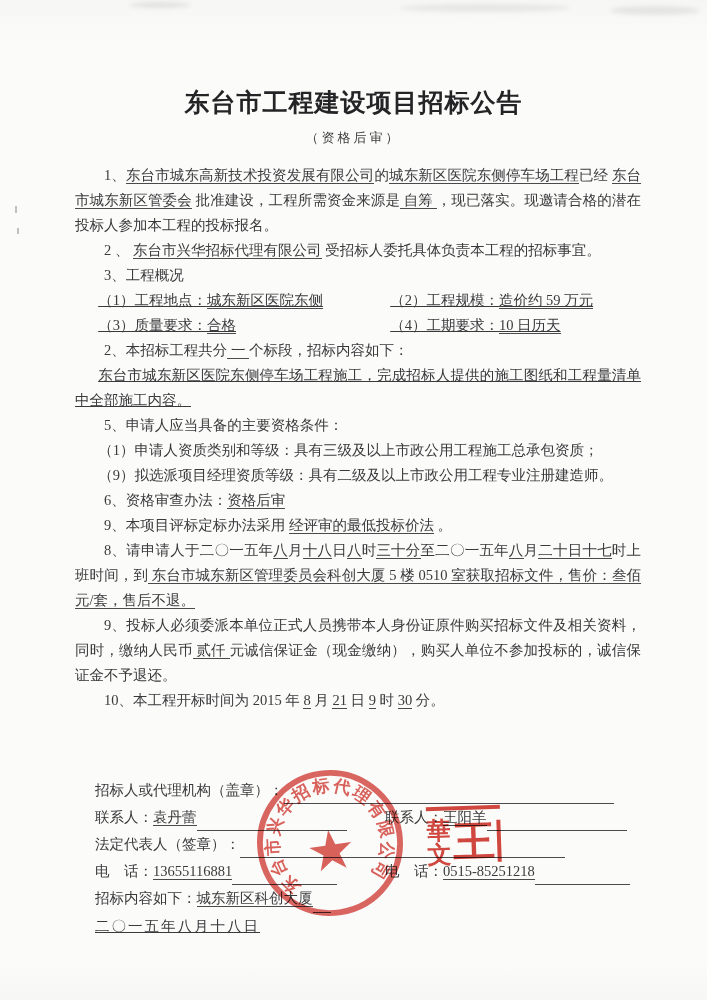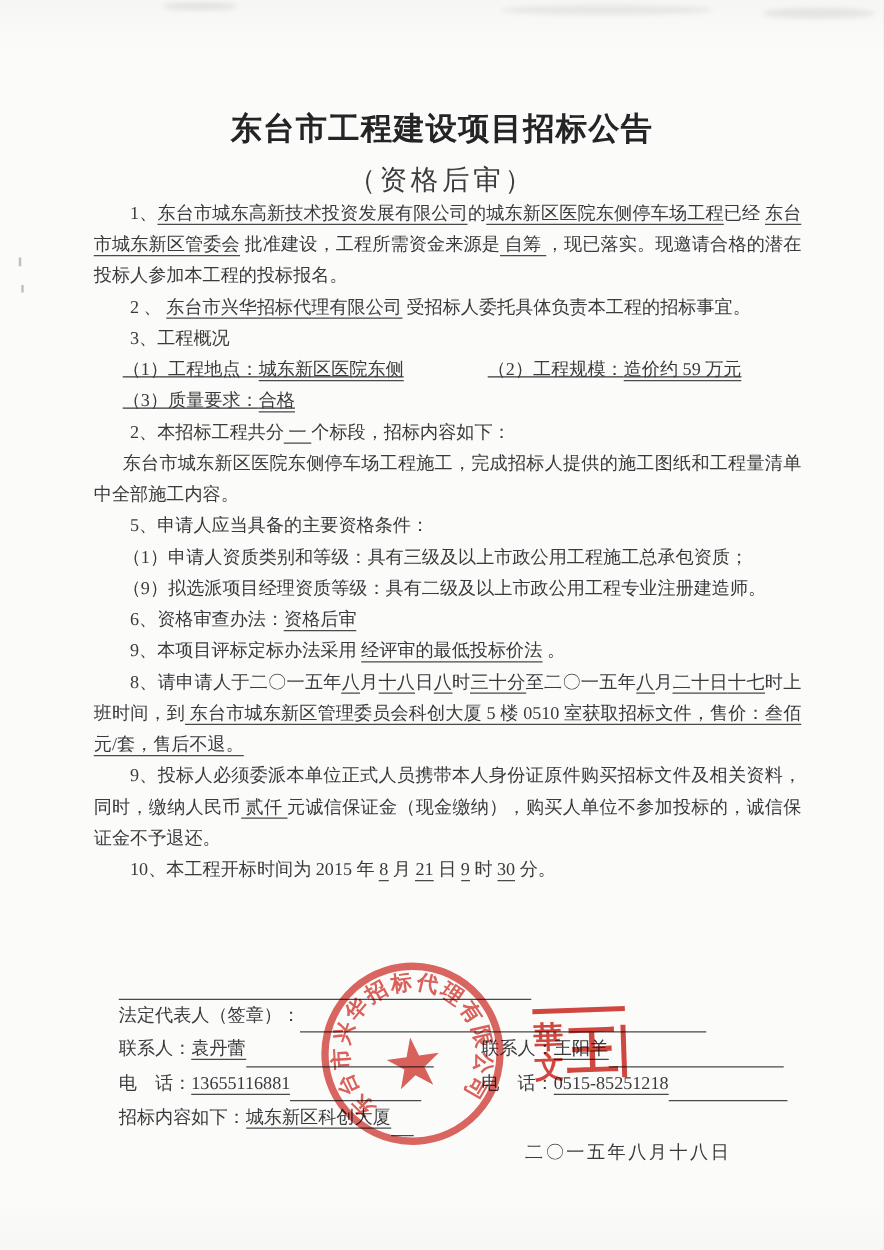--- a/index.html
+++ b/index.html
@@ -32,7 +32,7 @@
   .subtitle{
     margin:10px 0 0 0;
     text-align:center;
-    font-size:22px;
+    font-size:13px;
     letter-spacing:3px;
     color:#3c3c3e;
   }

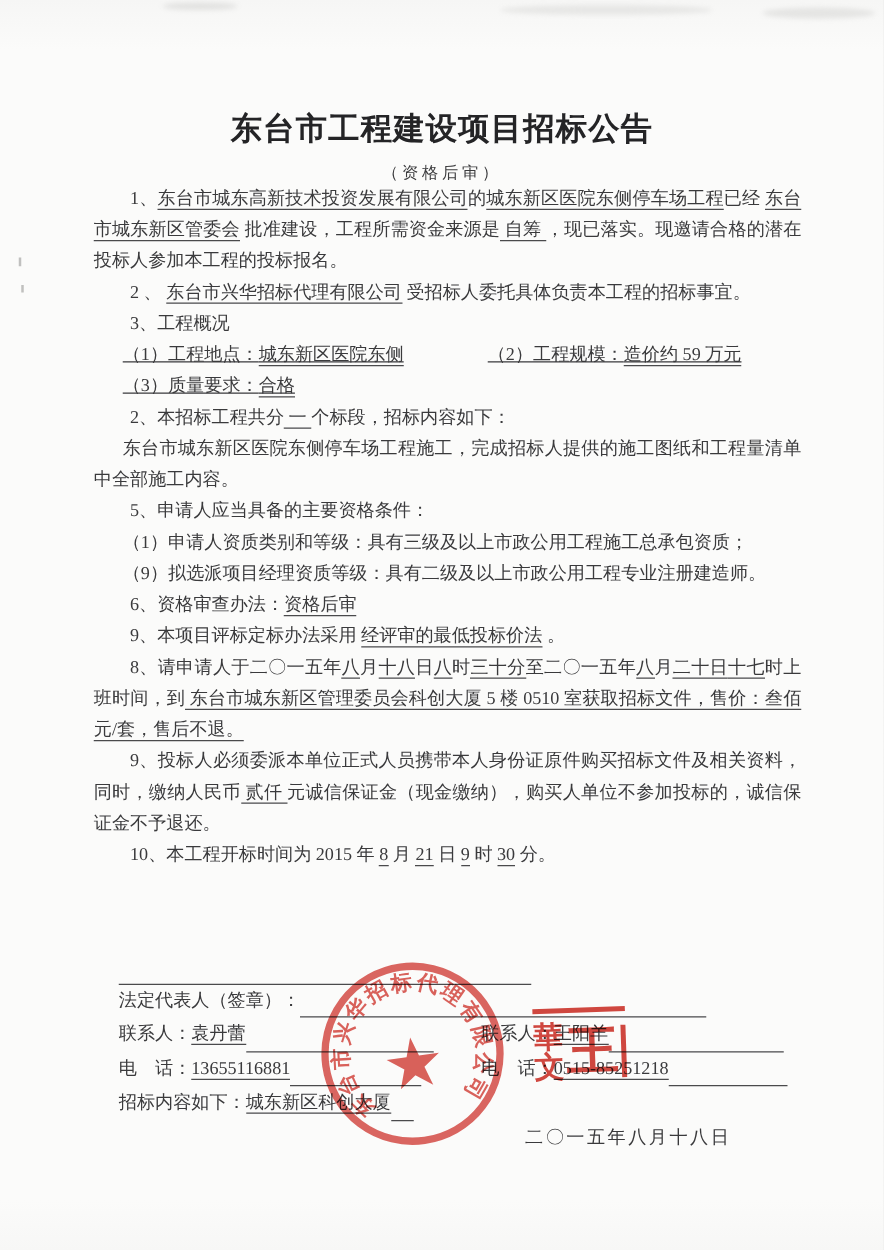--- a/index.html
+++ b/index.html
@@ -37,7 +37,7 @@
     color:#3c3c3e;
   }
   .body{
-    margin-top:0;
+    margin-top:16px;
     padding:0 66px 0 75px;
     font-size:14.5px;
     line-height:25px;

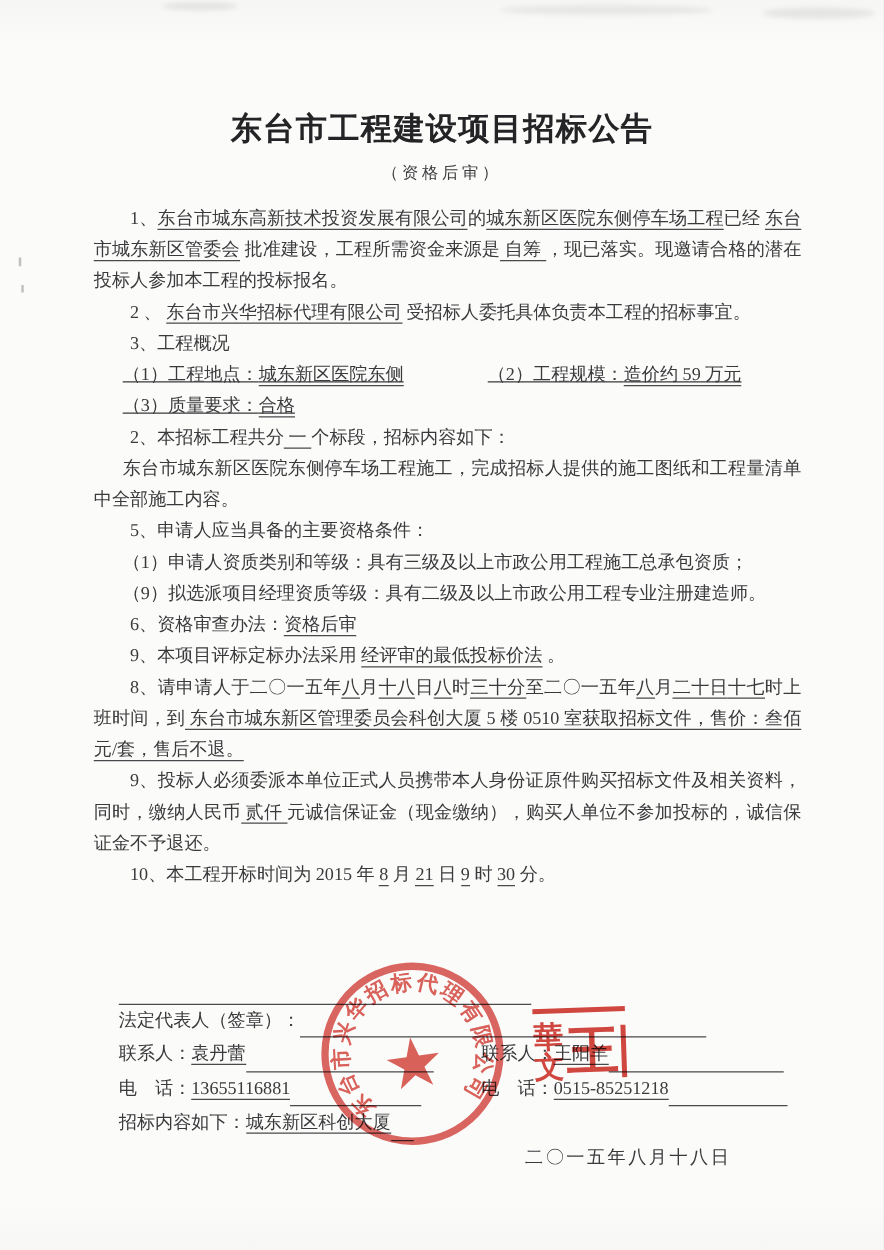--- a/index.html
+++ b/index.html
@@ -108,6 +108,7 @@
       </div>
       <div class="row">
         <div class="cell c0"><span>（3）质量要求：</span><span class="u">合格</span></div>
+        <div class="cell"><span>（4）工期要求：</span><span class="u">10 日历天</span></div>
       </div>
       <p class="para item"><span>2、本招标工程共分</span><span class="u"> 一 </span><span>个标段，招标内容如下：</span></p>
       <p class="para plain"><span>东台市城东新区医院东侧停车场工程施工，完成招标人提供的施工图纸和工程量清单中全部施工内容。</span></p>

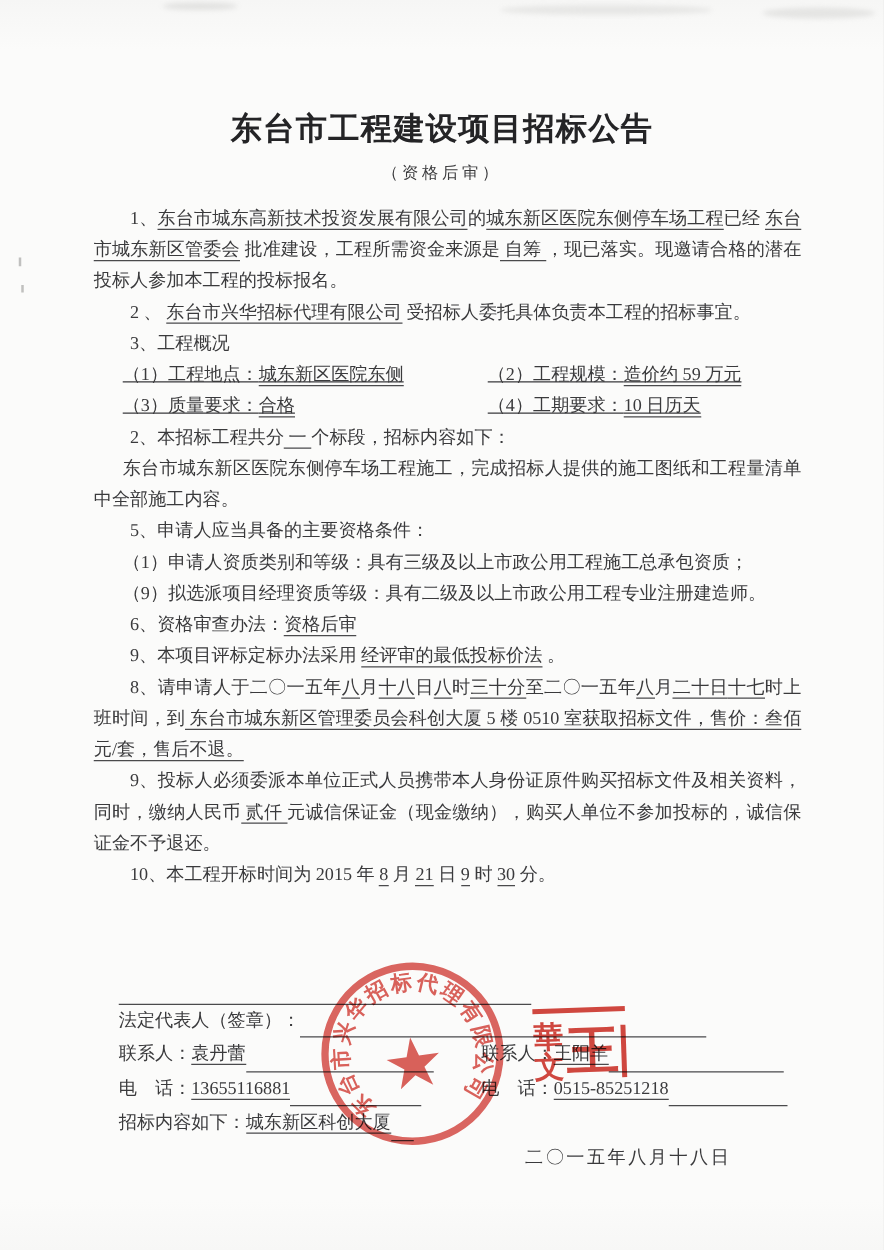--- a/index.html
+++ b/index.html
@@ -46,7 +46,7 @@
   .para{margin:0;}
   .para.item{text-indent:2em;}
   .para.sub{text-indent:1.6em;}
-  .para.plain{text-indent:1.6em;}
+  .para.plain{text-indent:1.6em;text-decoration:underline;}
   .row{display:flex;padding-left:1.6em;}
   .row .cell{white-space:nowrap;text-decoration:underline;}
   .row .c0{width:292px;}

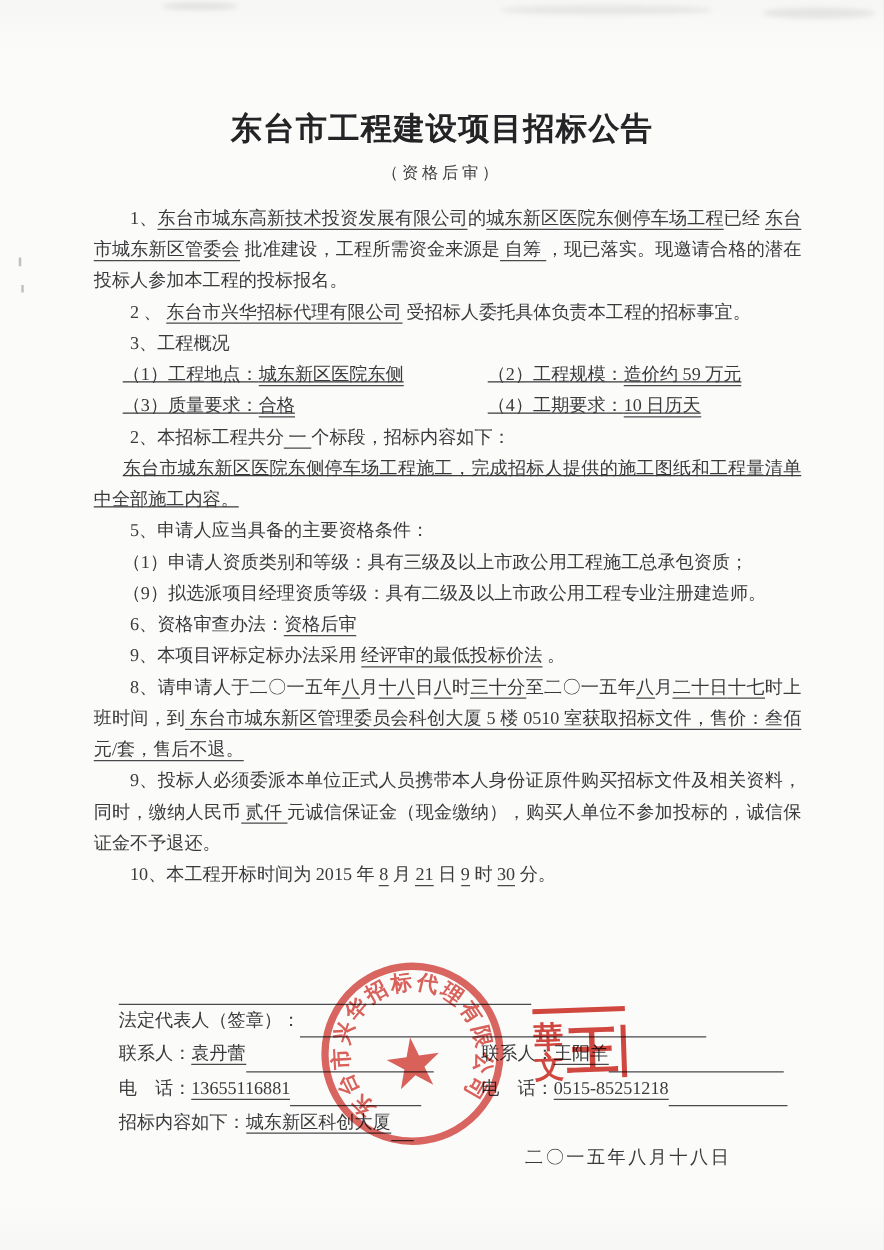--- a/index.html
+++ b/index.html
@@ -123,7 +123,7 @@
     </div>
 
   <div class="footer">
-    <div class="frow"><span class="blank" style="width: 330px;"></span></div>
+    <div class="frow"><span>招标人或代理机构（盖章）：</span><span class="blank" style="width: 330px;"></span></div>
     <div class="frow"><span>法定代表人（签章）：</span><span class="blank" style="width: 325px;"></span></div>
     <div class="frow cols2">
       <div class="fl"><span>联系人：</span><span class="u">袁丹蕾</span><span class="blank" style="width: 150px;"></span></div>

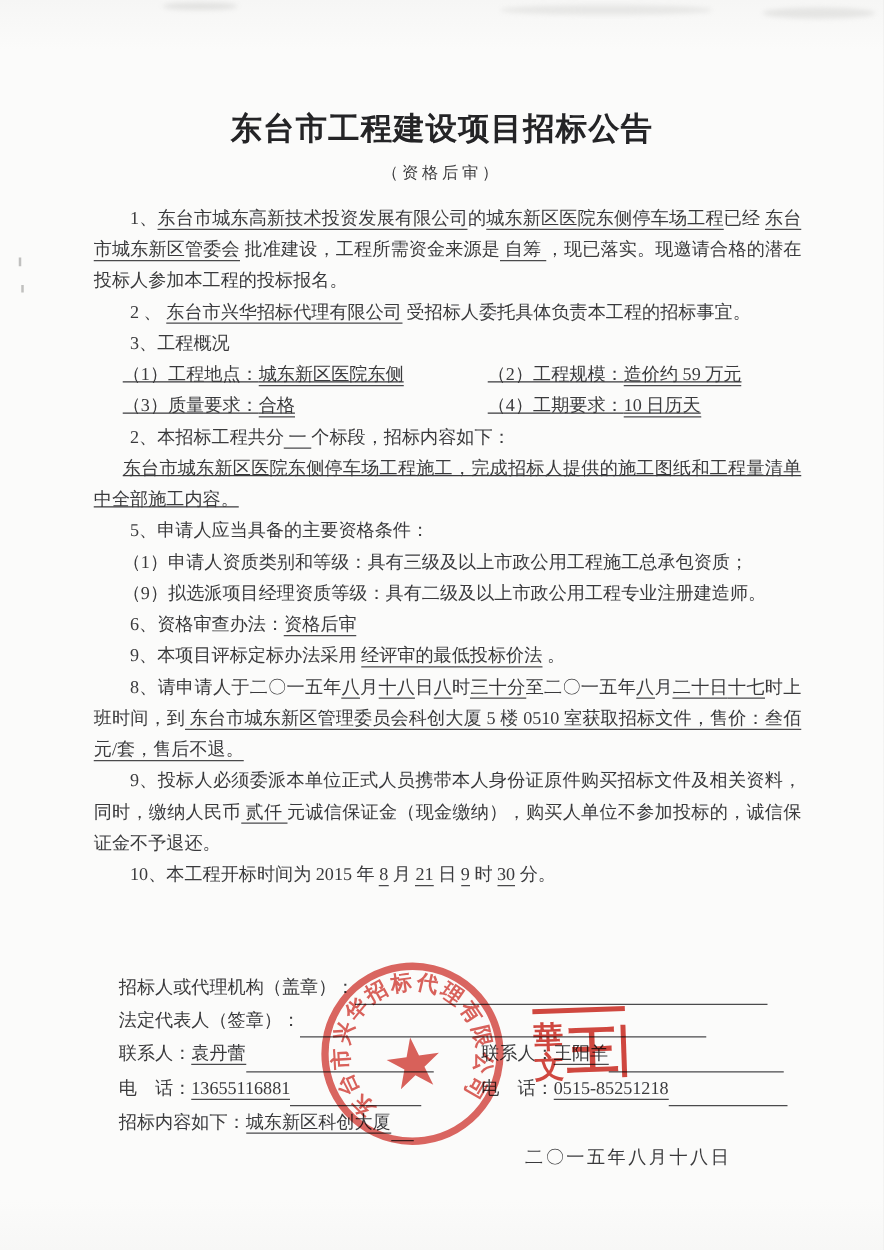--- a/index.html
+++ b/index.html
@@ -124,11 +124,11 @@
 
   <div class="footer">
     <div class="frow"><span>招标人或代理机构（盖章）：</span><span class="blank" style="width: 330px;"></span></div>
-    <div class="frow"><span>法定代表人（签章）：</span><span class="blank" style="width: 325px;"></span></div>
     <div class="frow cols2">
       <div class="fl"><span>联系人：</span><span class="u">袁丹蕾</span><span class="blank" style="width: 150px;"></span></div>
       <div class="fr"><span>联系人：</span><span class="u">王阳羊</span><span class="blank" style="width: 140px;"></span></div>
     </div>
+    <div class="frow"><span>法定代表人（签章）：</span><span class="blank" style="width: 325px;"></span></div>
     <div class="frow cols2">
       <div class="fl"><span>电　话：</span><span class="u">13655116881</span><span class="blank" style="width: 105px;"></span></div>
       <div class="fr"><span>电　话：</span><span class="u">0515-85251218</span><span class="blank" style="width: 95px;"></span></div>

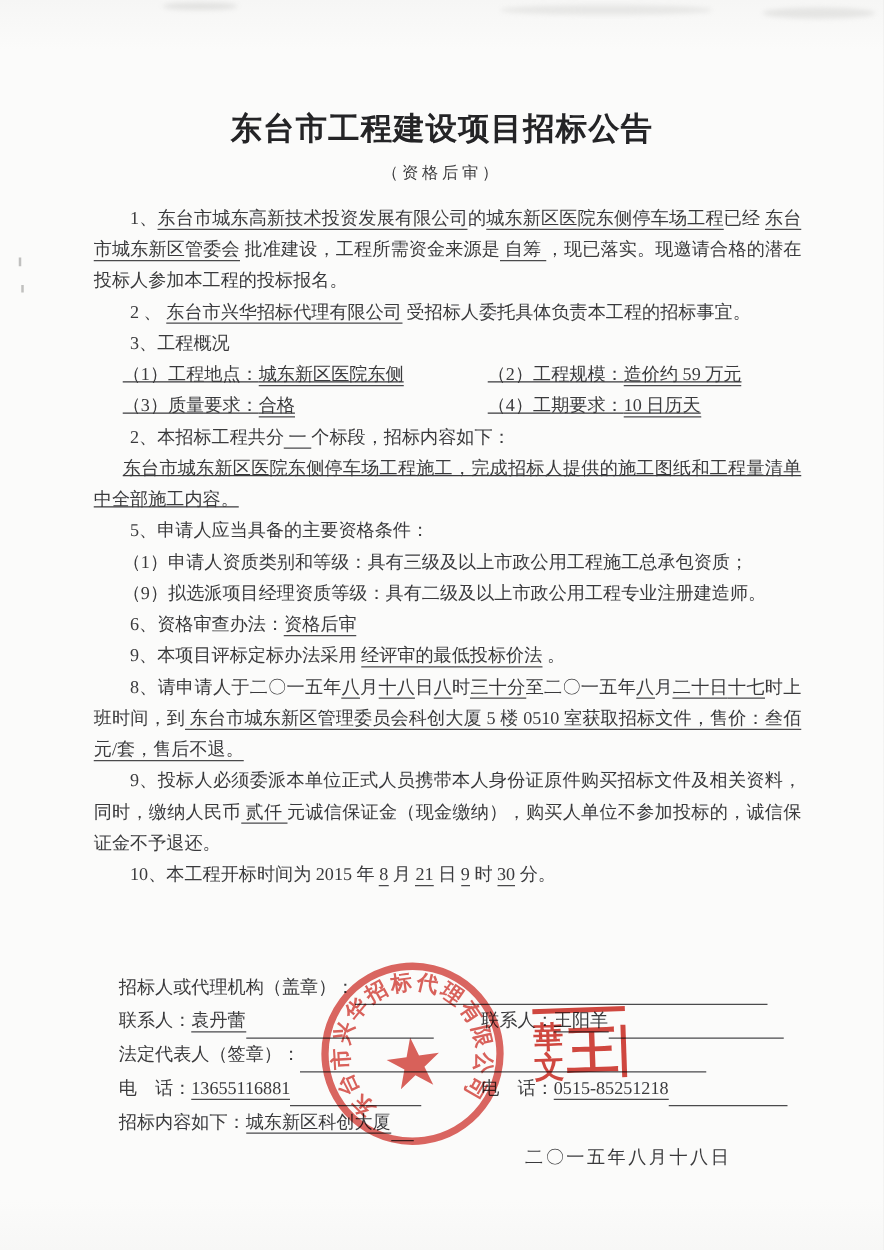--- a/index.html
+++ b/index.html
@@ -64,7 +64,7 @@
   .cols2{display:flex;}
   .cols2 .fl{width:290px;}
   .cols2 .fr{flex:1;}
-  .fdate{margin-left:325px;letter-spacing:2px;}
+  .fdate{letter-spacing:2px;text-decoration:underline;}
 
   
   .seal{

